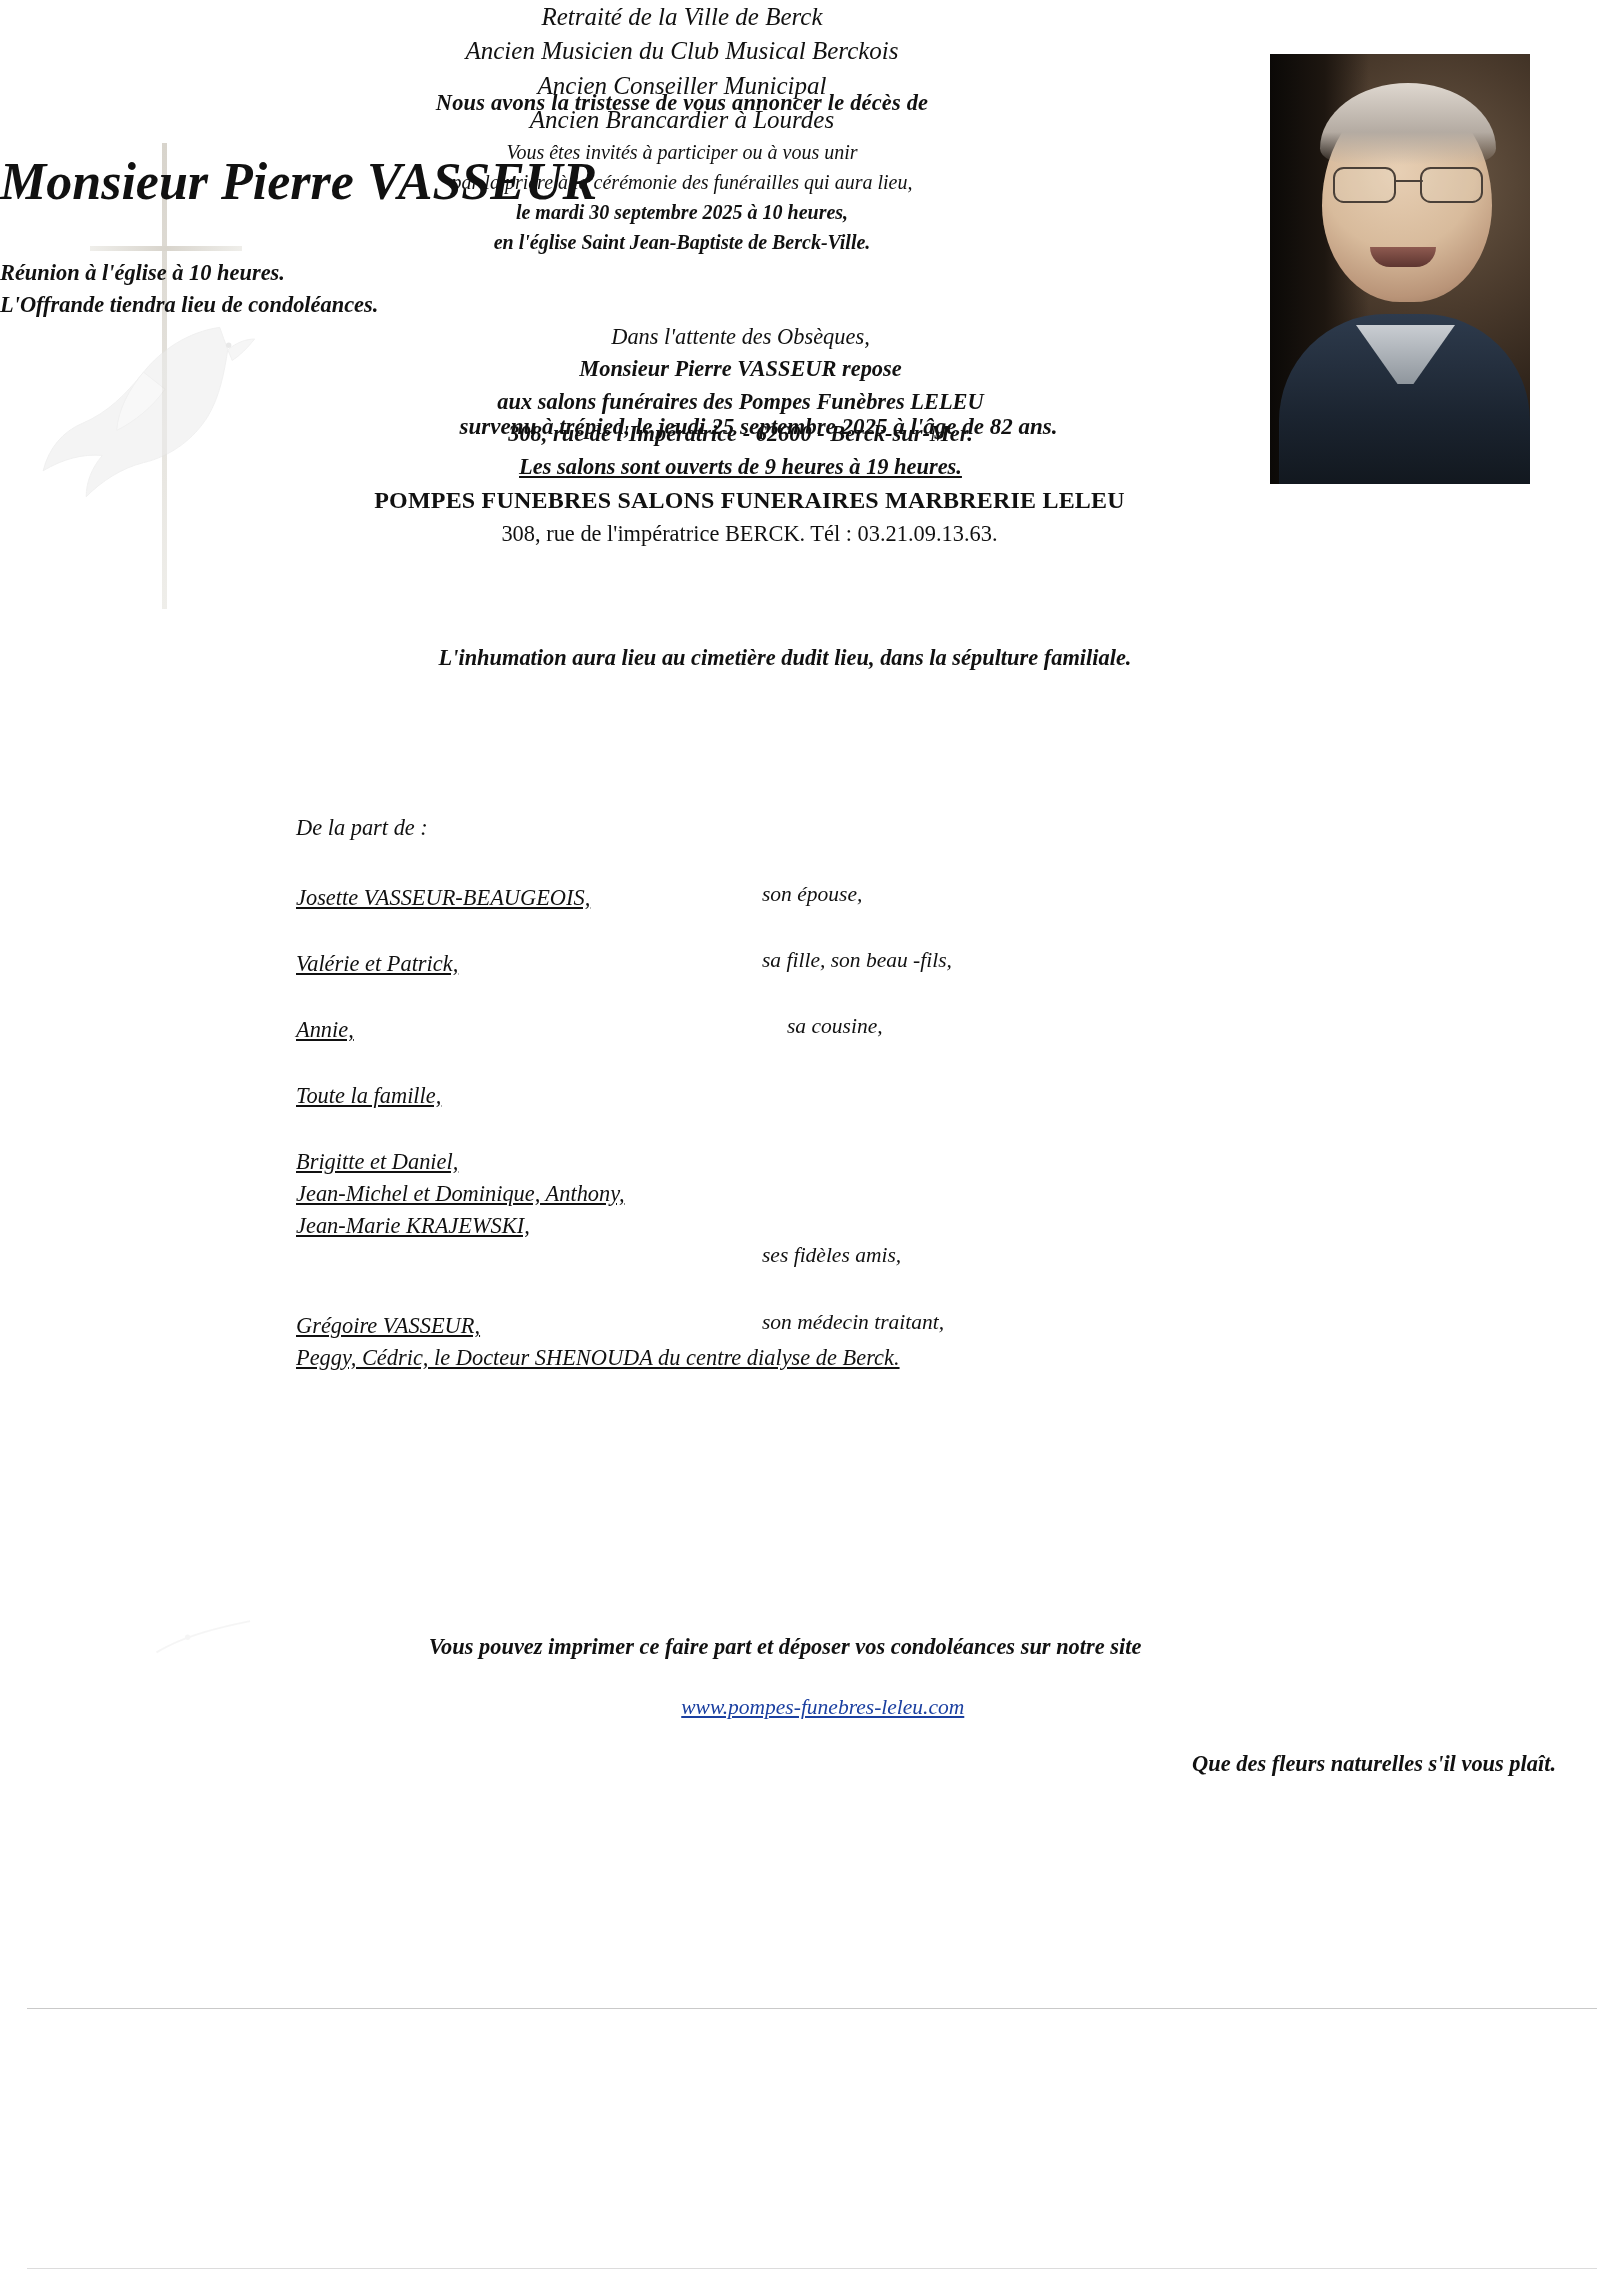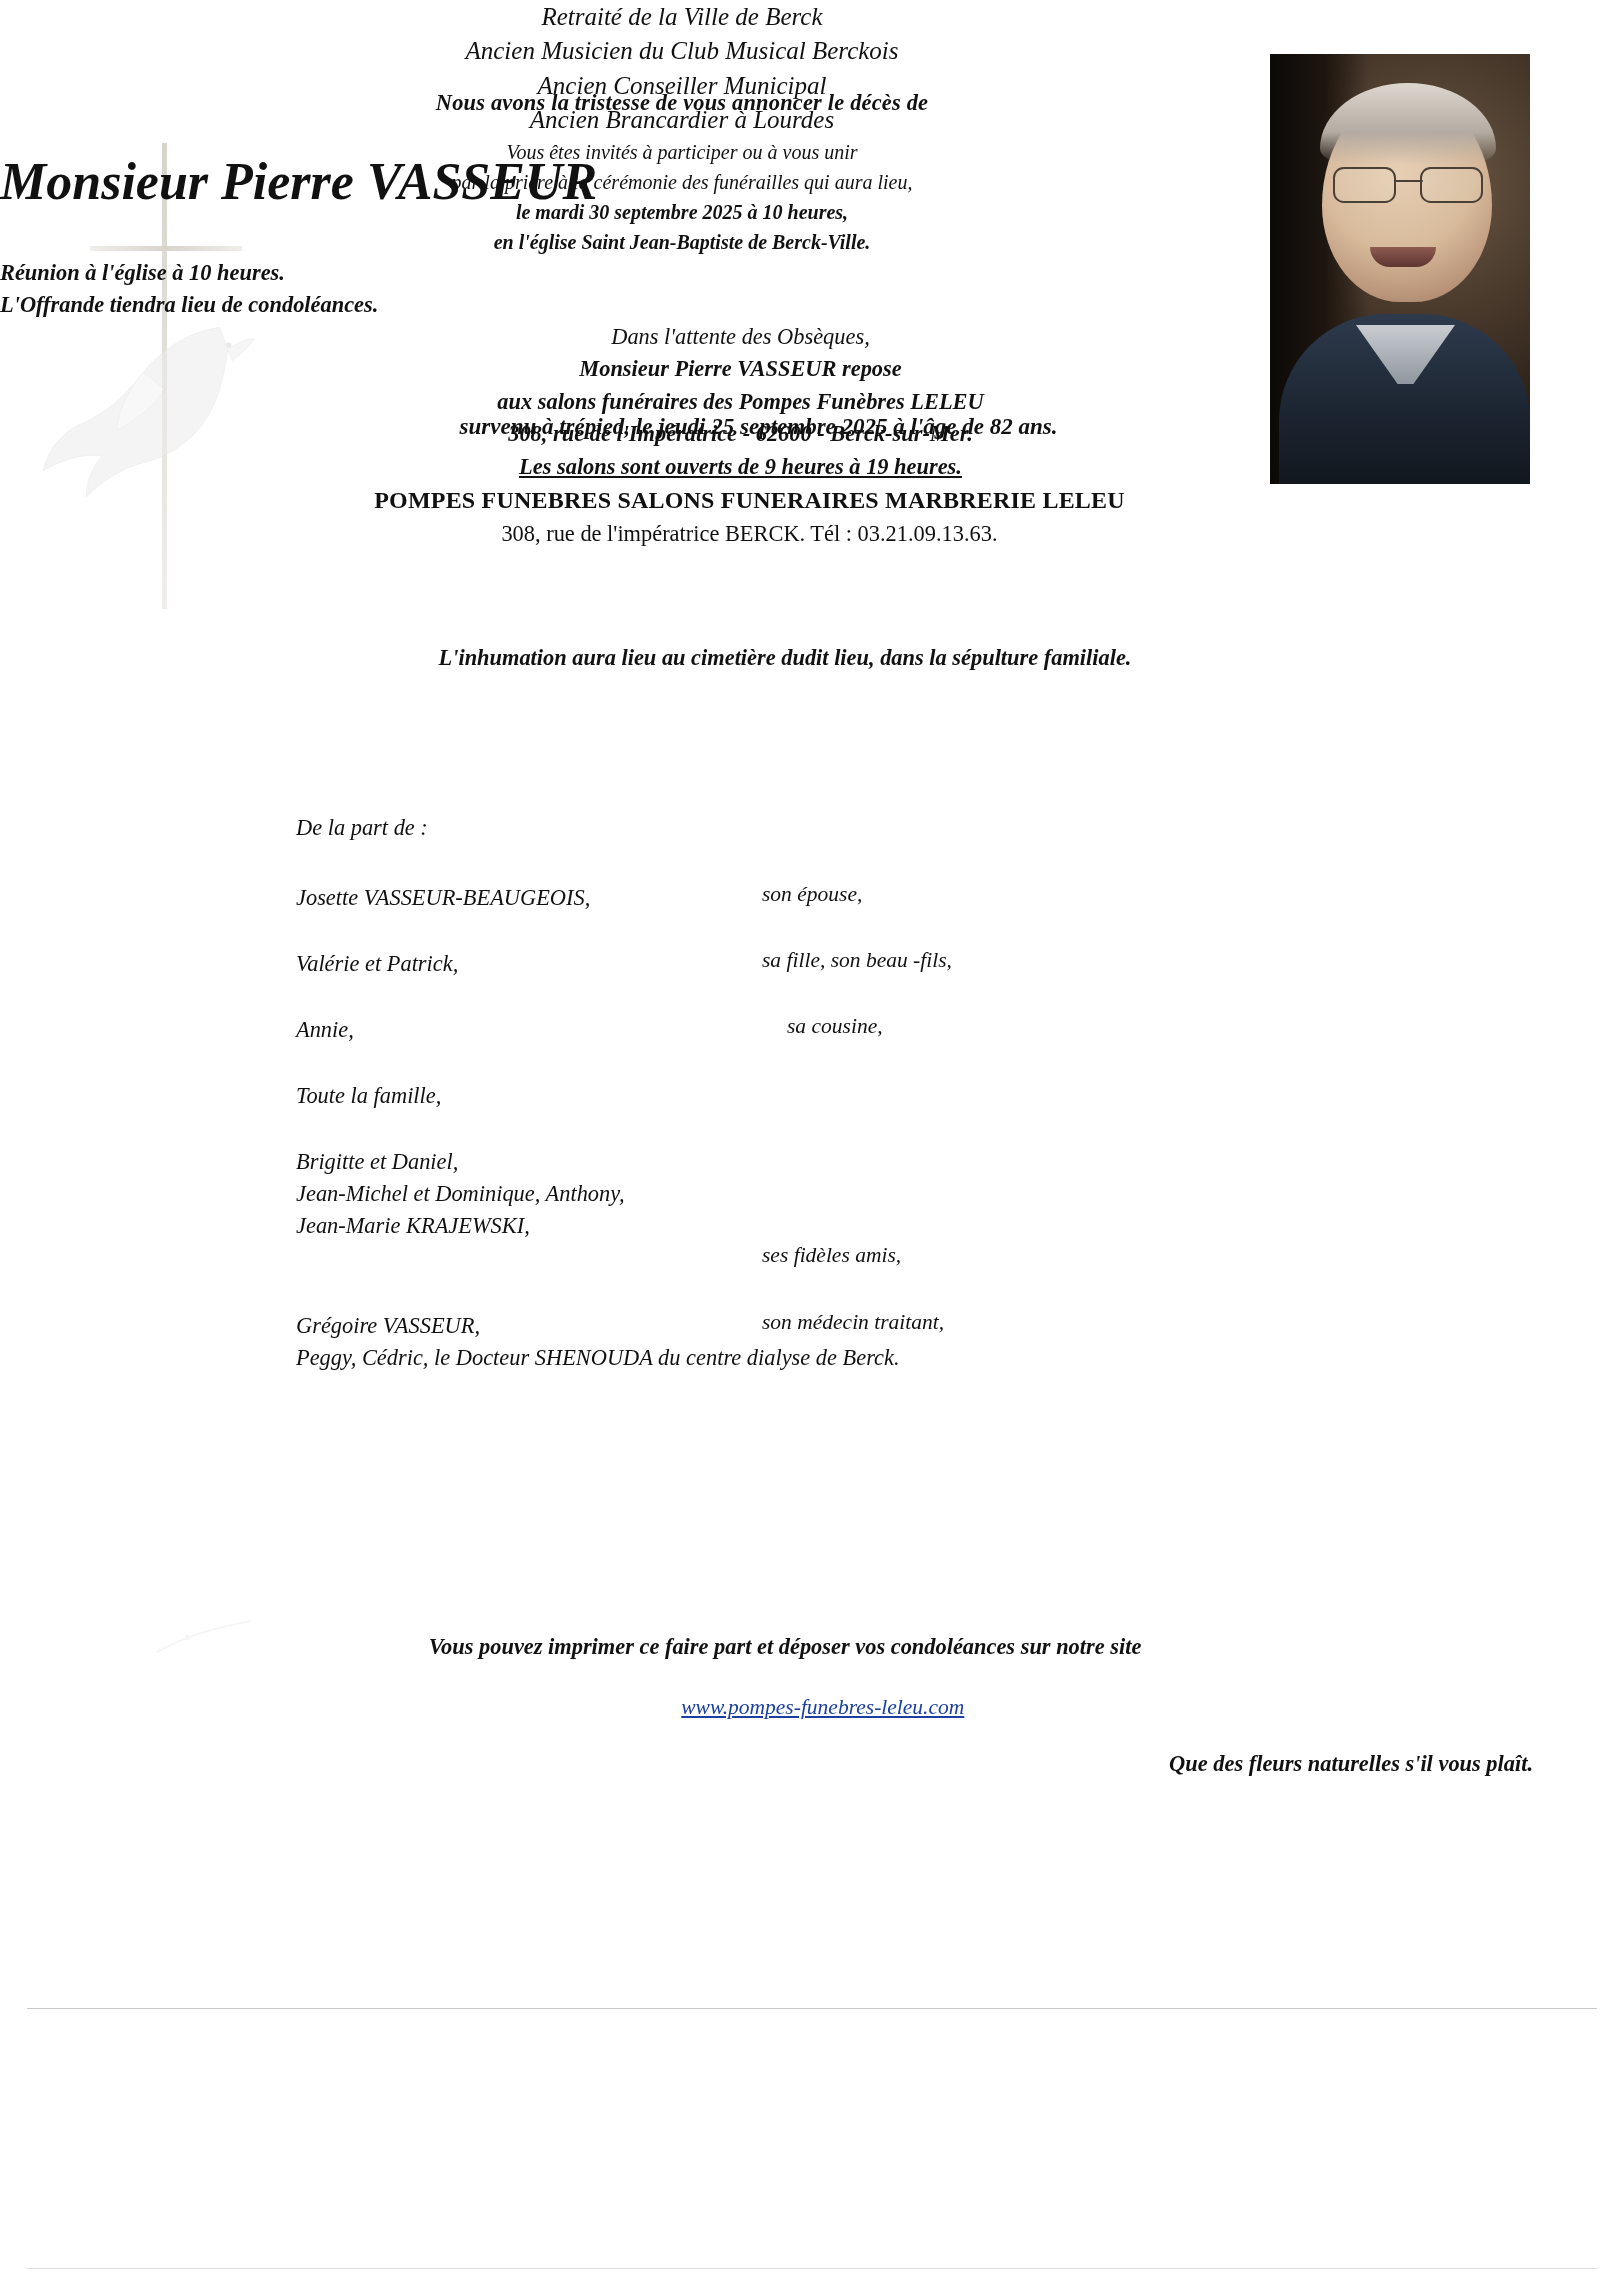--- a/index.html
+++ b/index.html
@@ -223,7 +223,7 @@
   }
 
   .family { position: absolute; left: 296px; top: 882px; width: 1102px; }
-  .fam-row { position: relative; min-height: 36px; margin-bottom: 30px; }
+  .fam-row { position: relative; min-height: 36px; margin-bottom: 30px; text-decoration: underline; }
   .fam-left {
     font-style: italic;
     font-size: 22.4px;

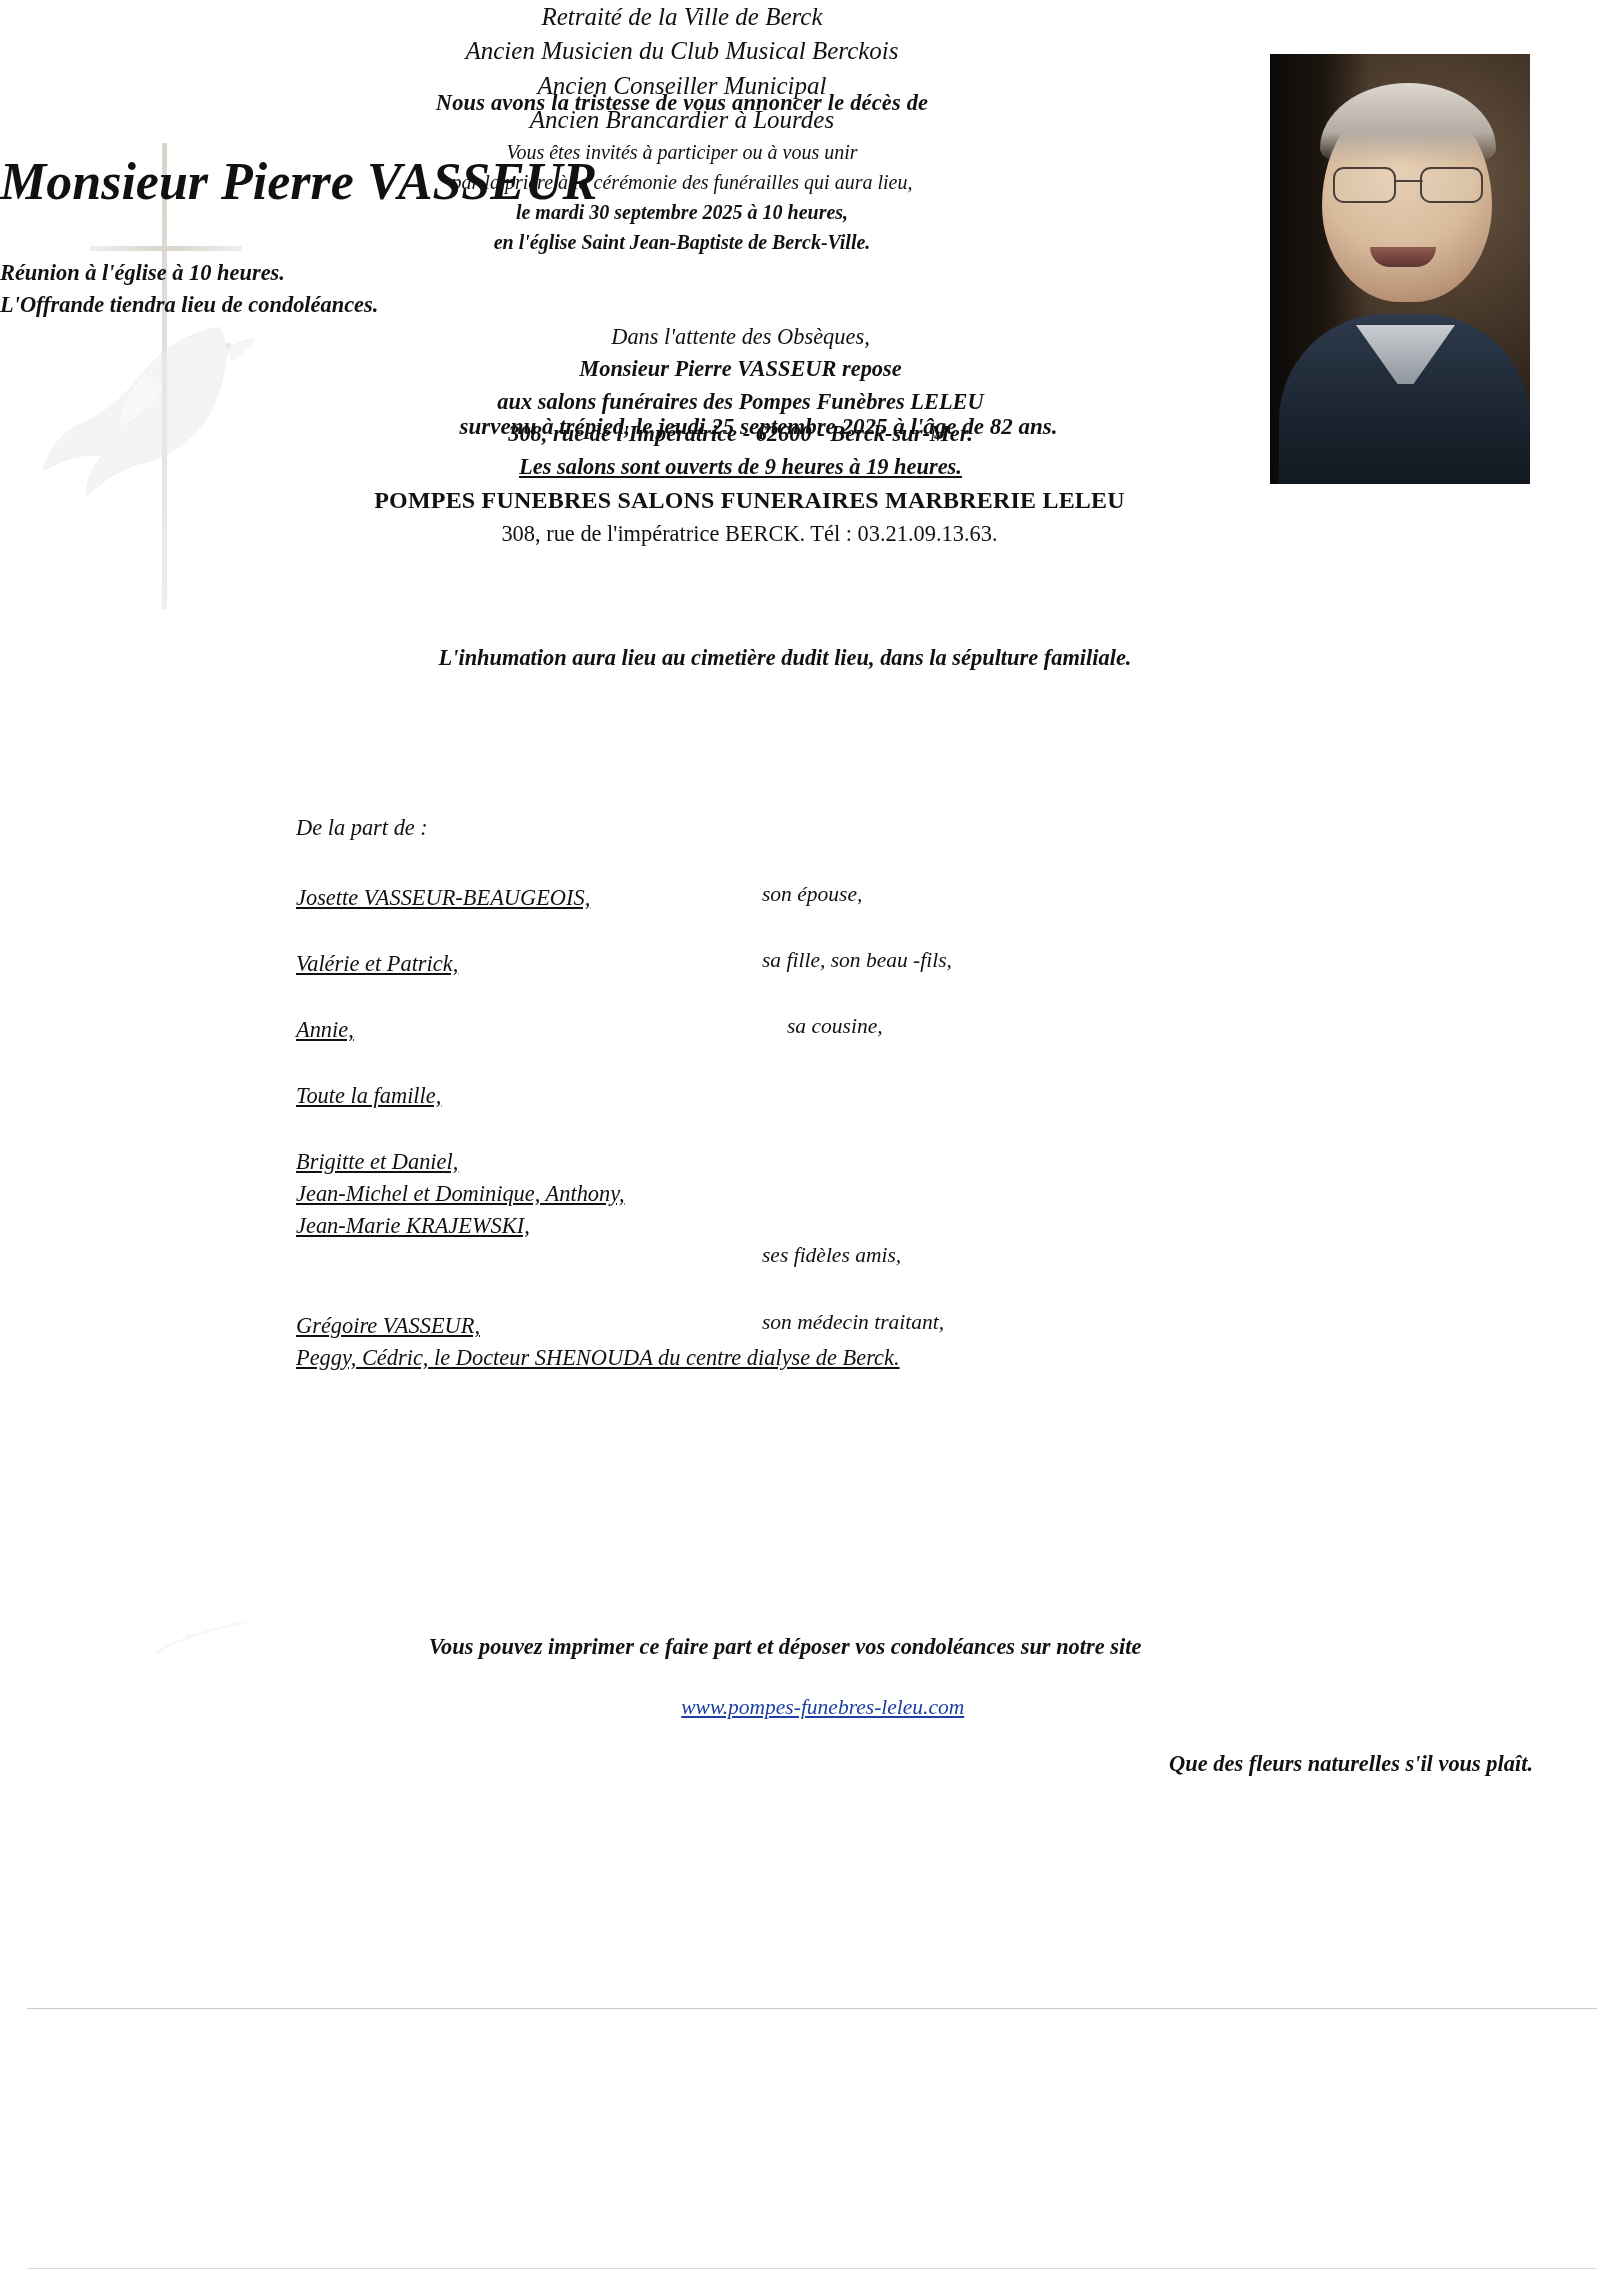--- a/index.html
+++ b/index.html
@@ -270,7 +270,7 @@
     left: 0; right: 0;
     top: 1751px;
     text-align: right;
-    padding-right: 91px;
+    padding-right: 68px;
     font-style: italic;
     font-weight: bold;
     font-size: 22.4px;

